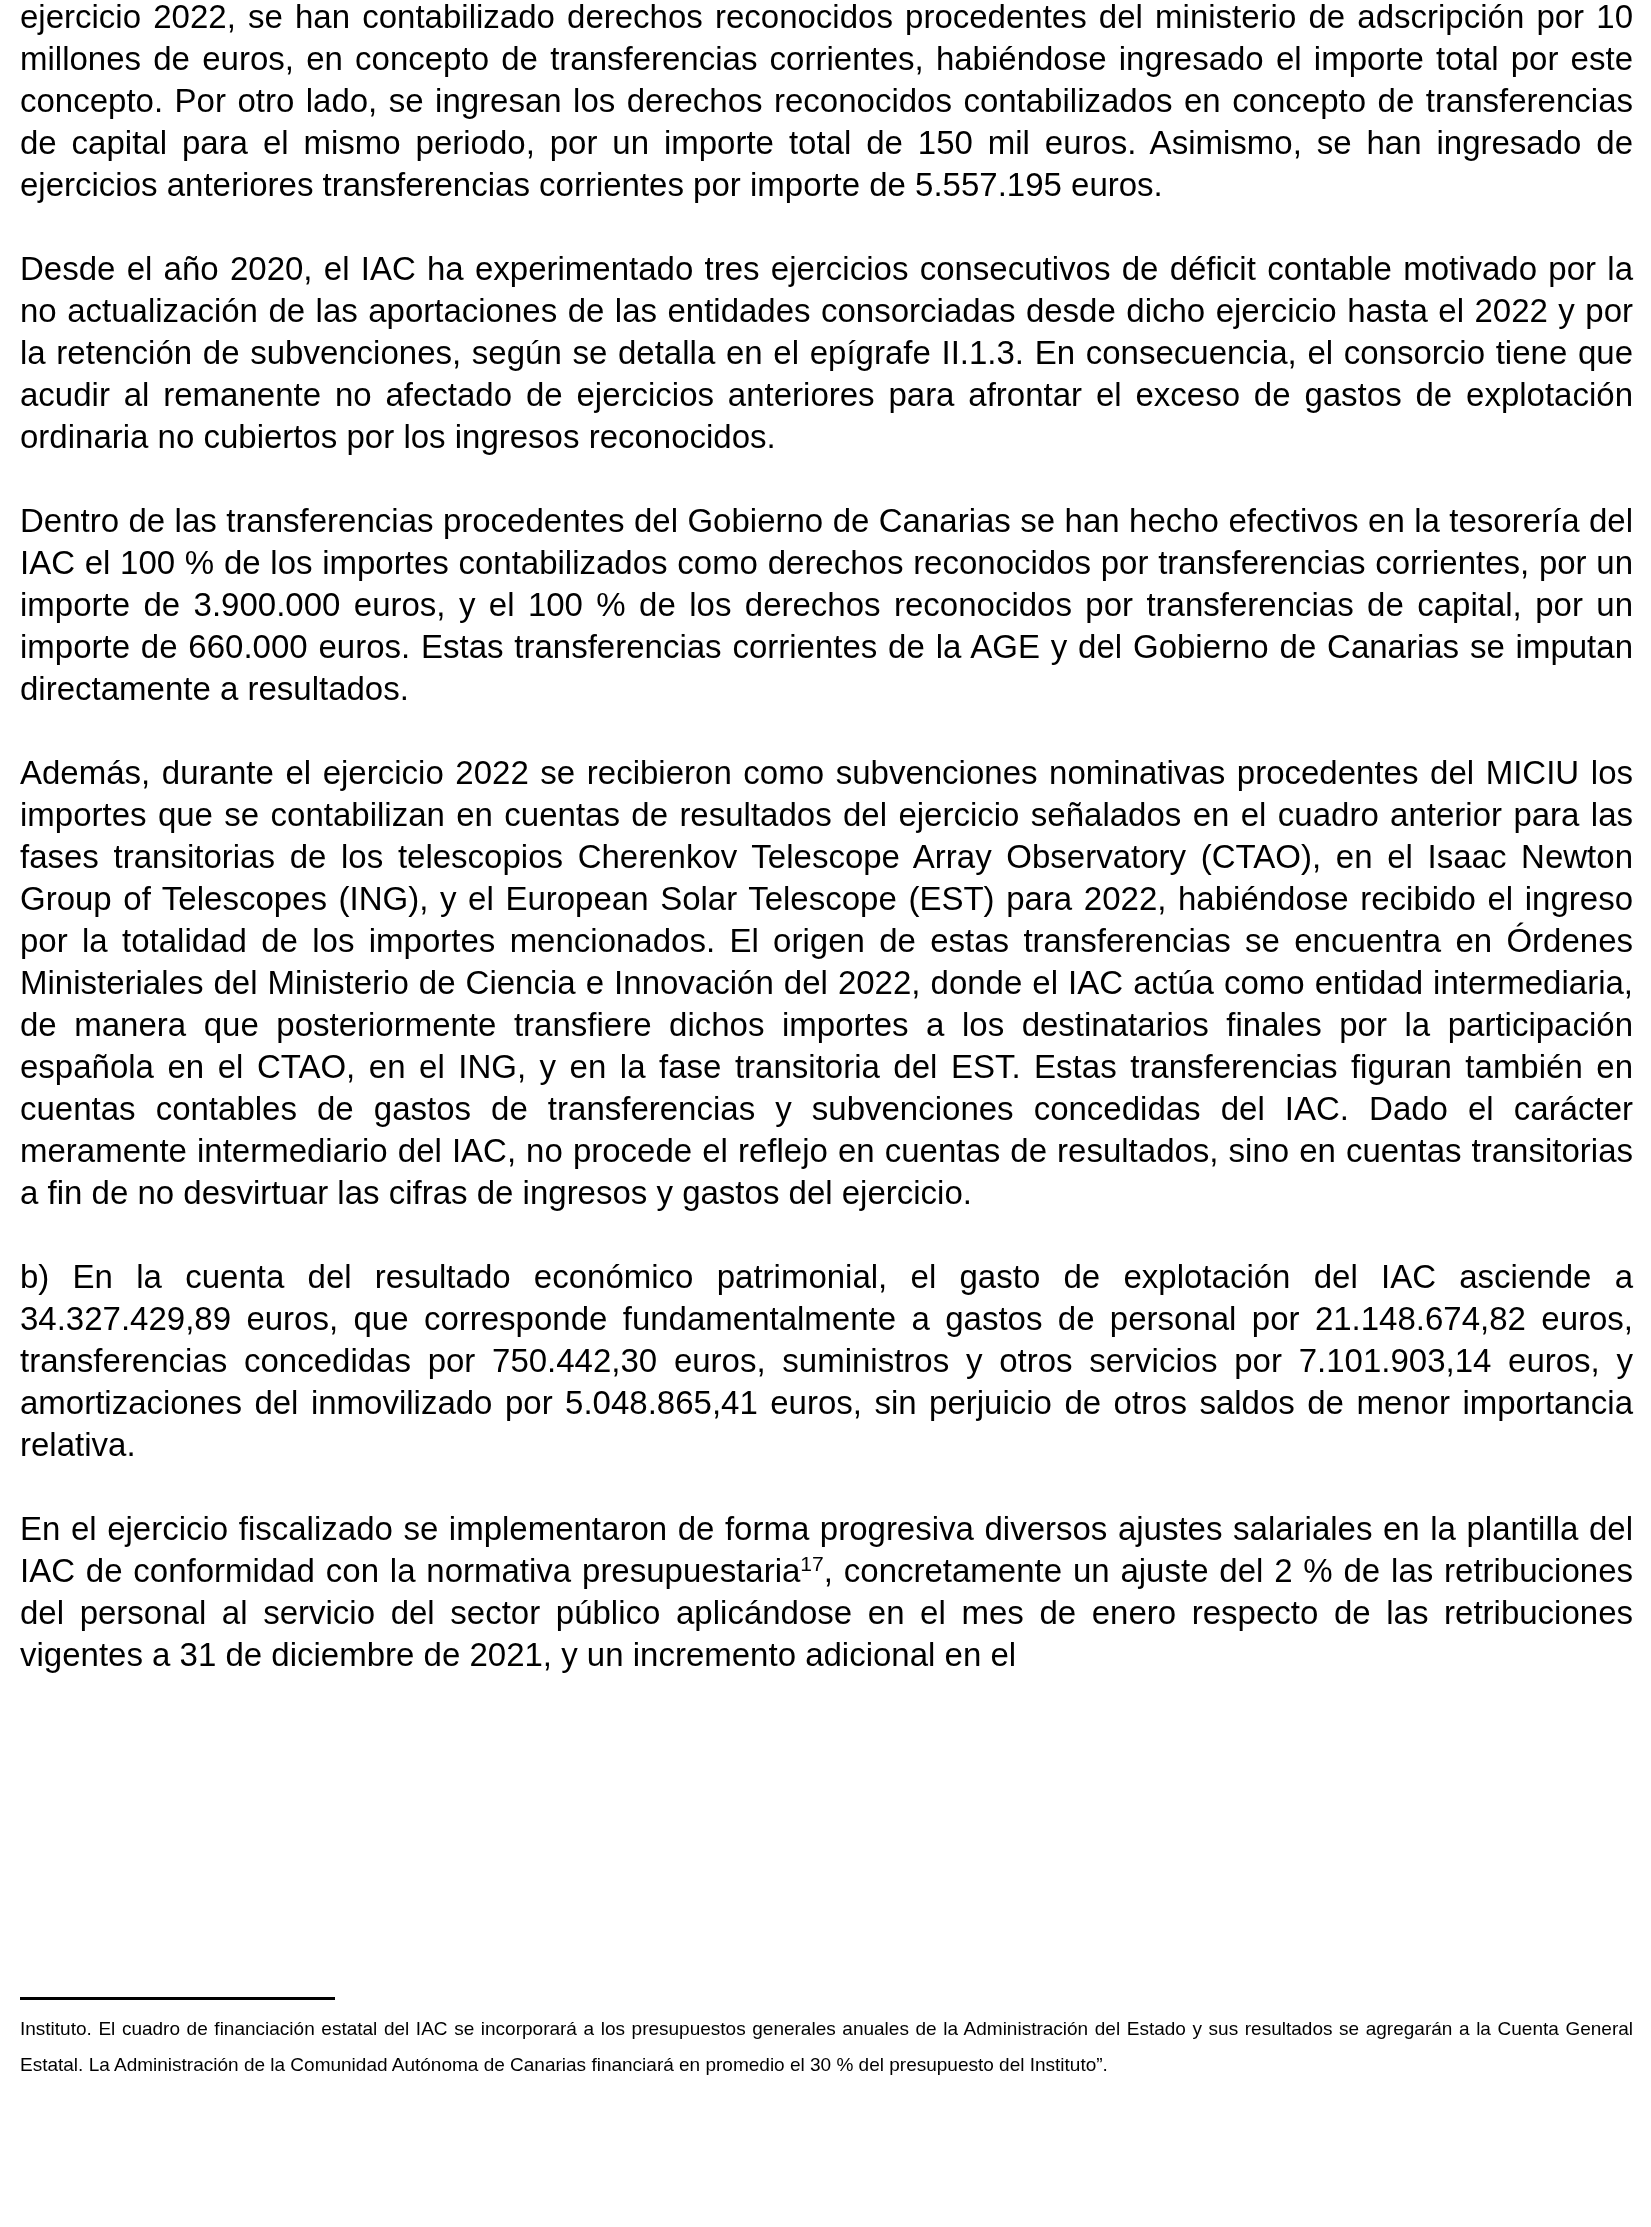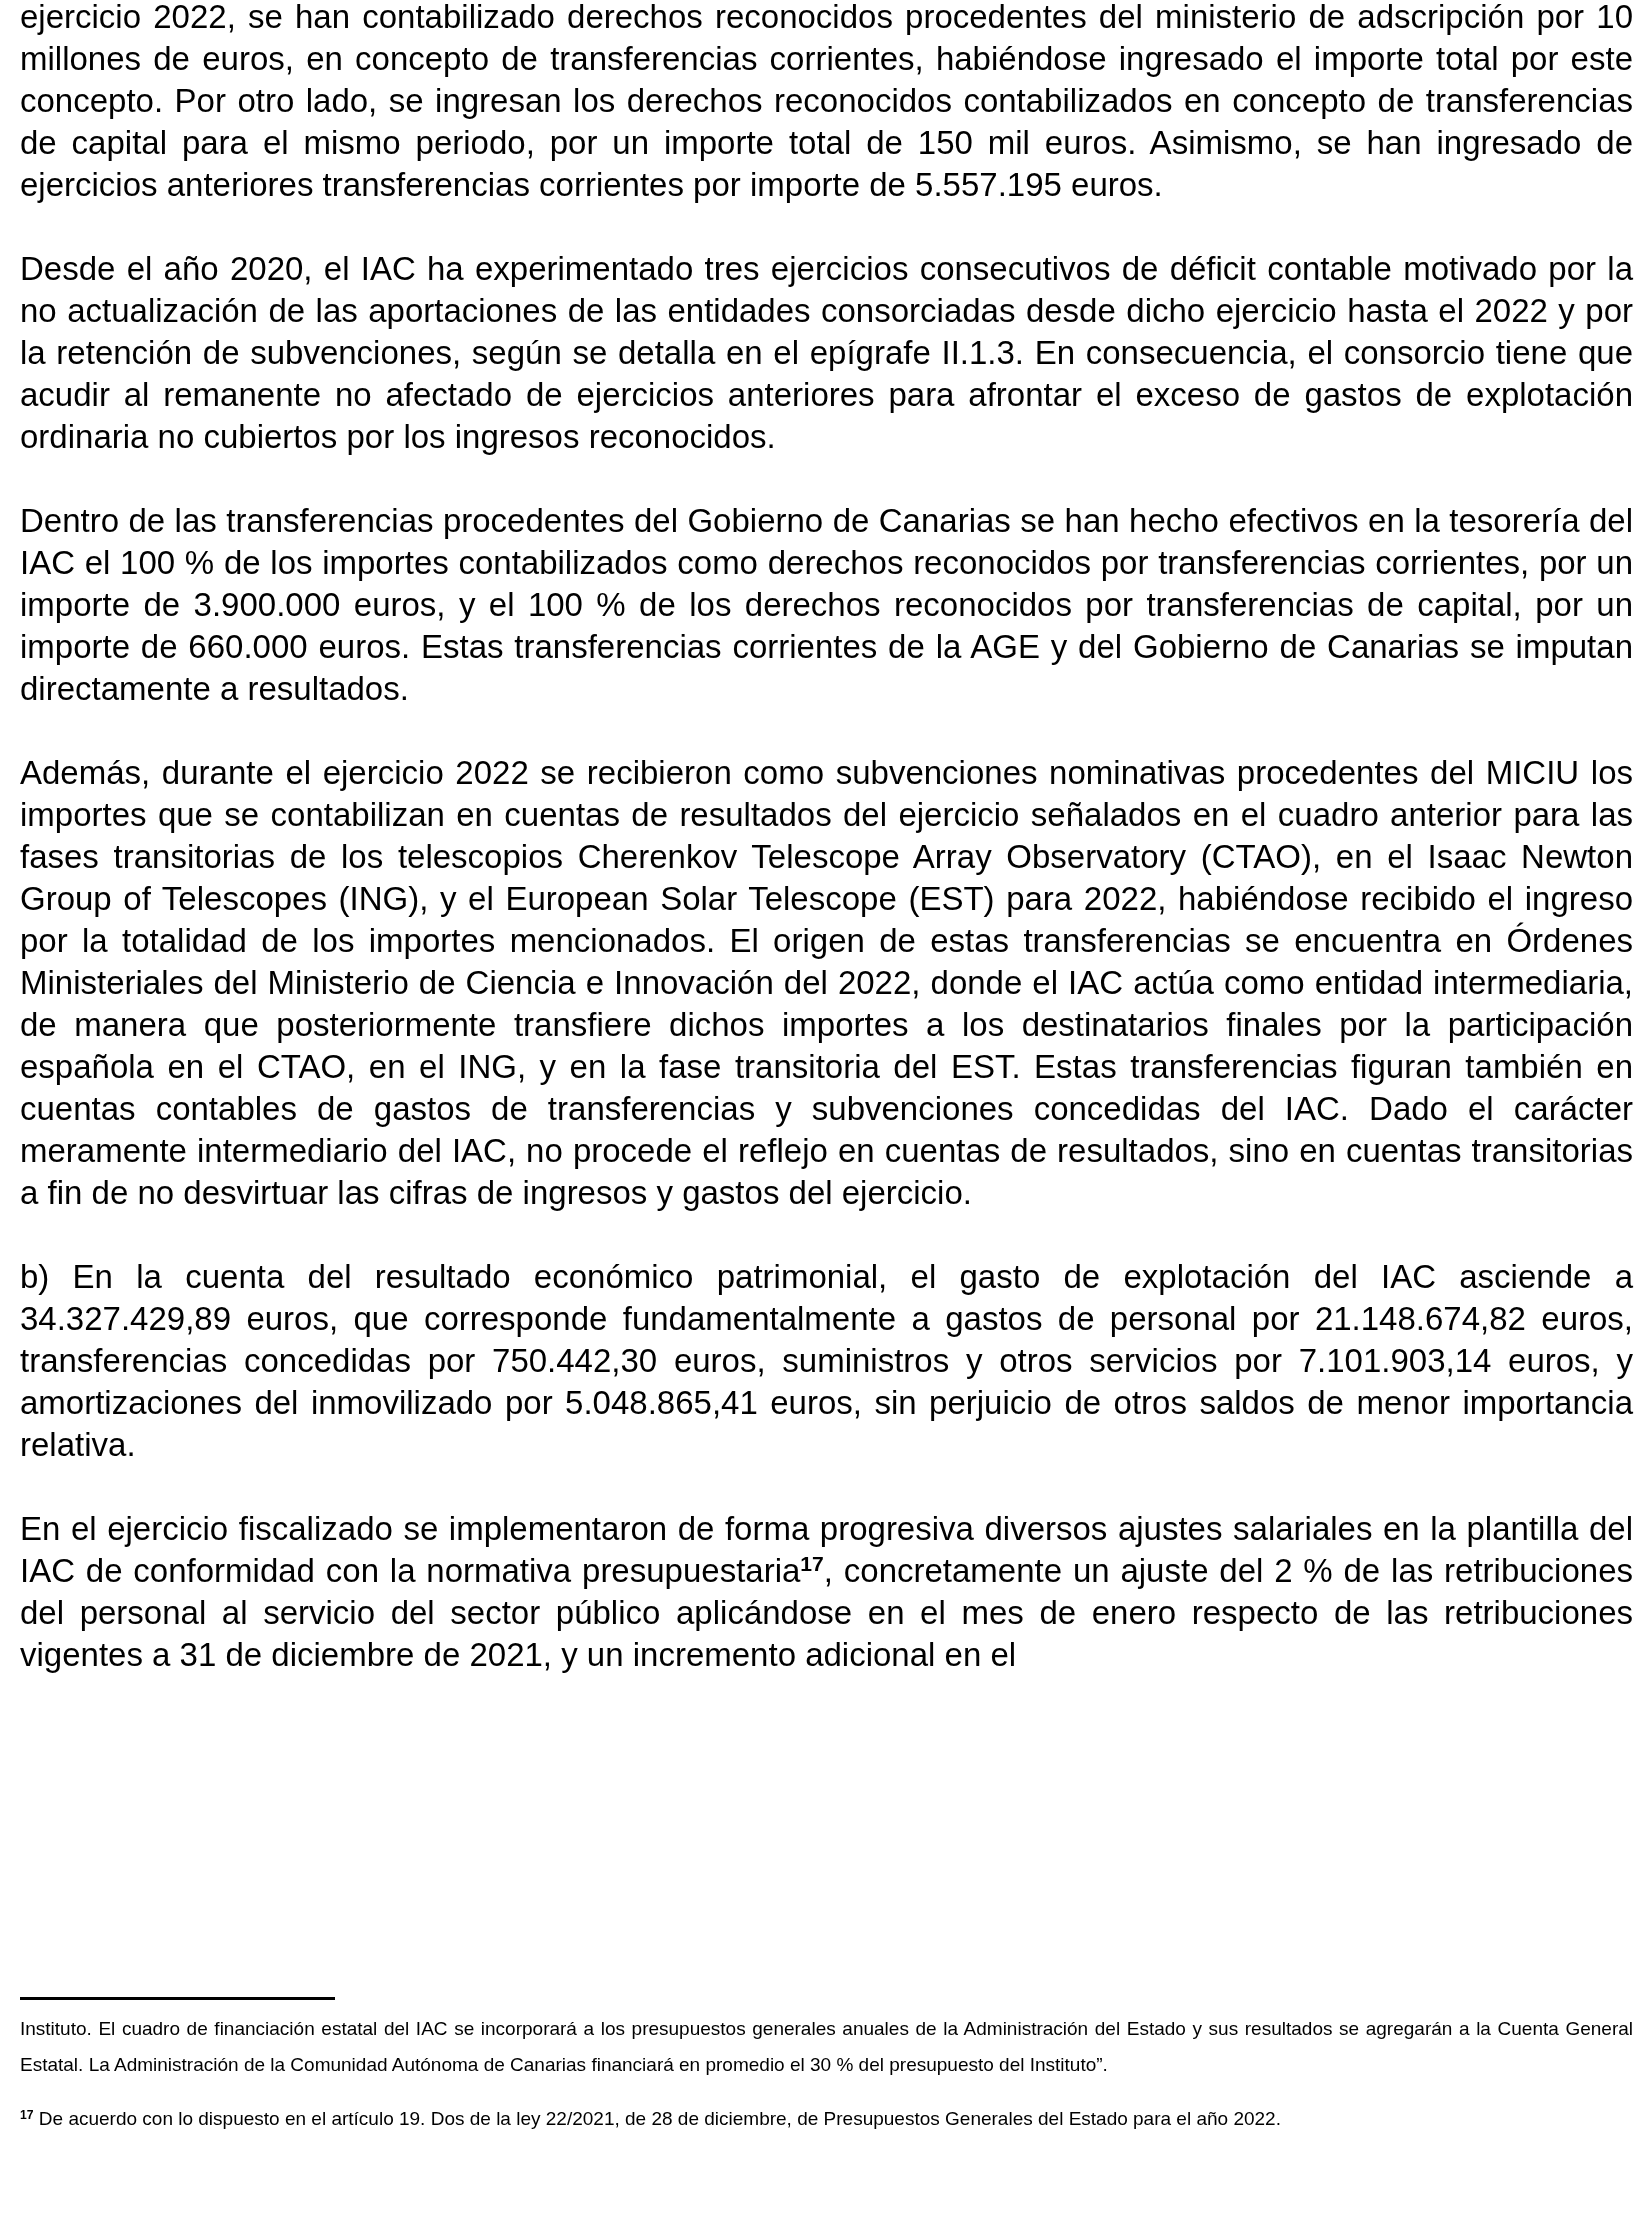--- a/index.html
+++ b/index.html
@@ -36,7 +36,6 @@
     vertical-align: baseline;
     position: relative;
     top: -0.5em;
-    font-weight: bold;
   }
   .footer {
     position: absolute;

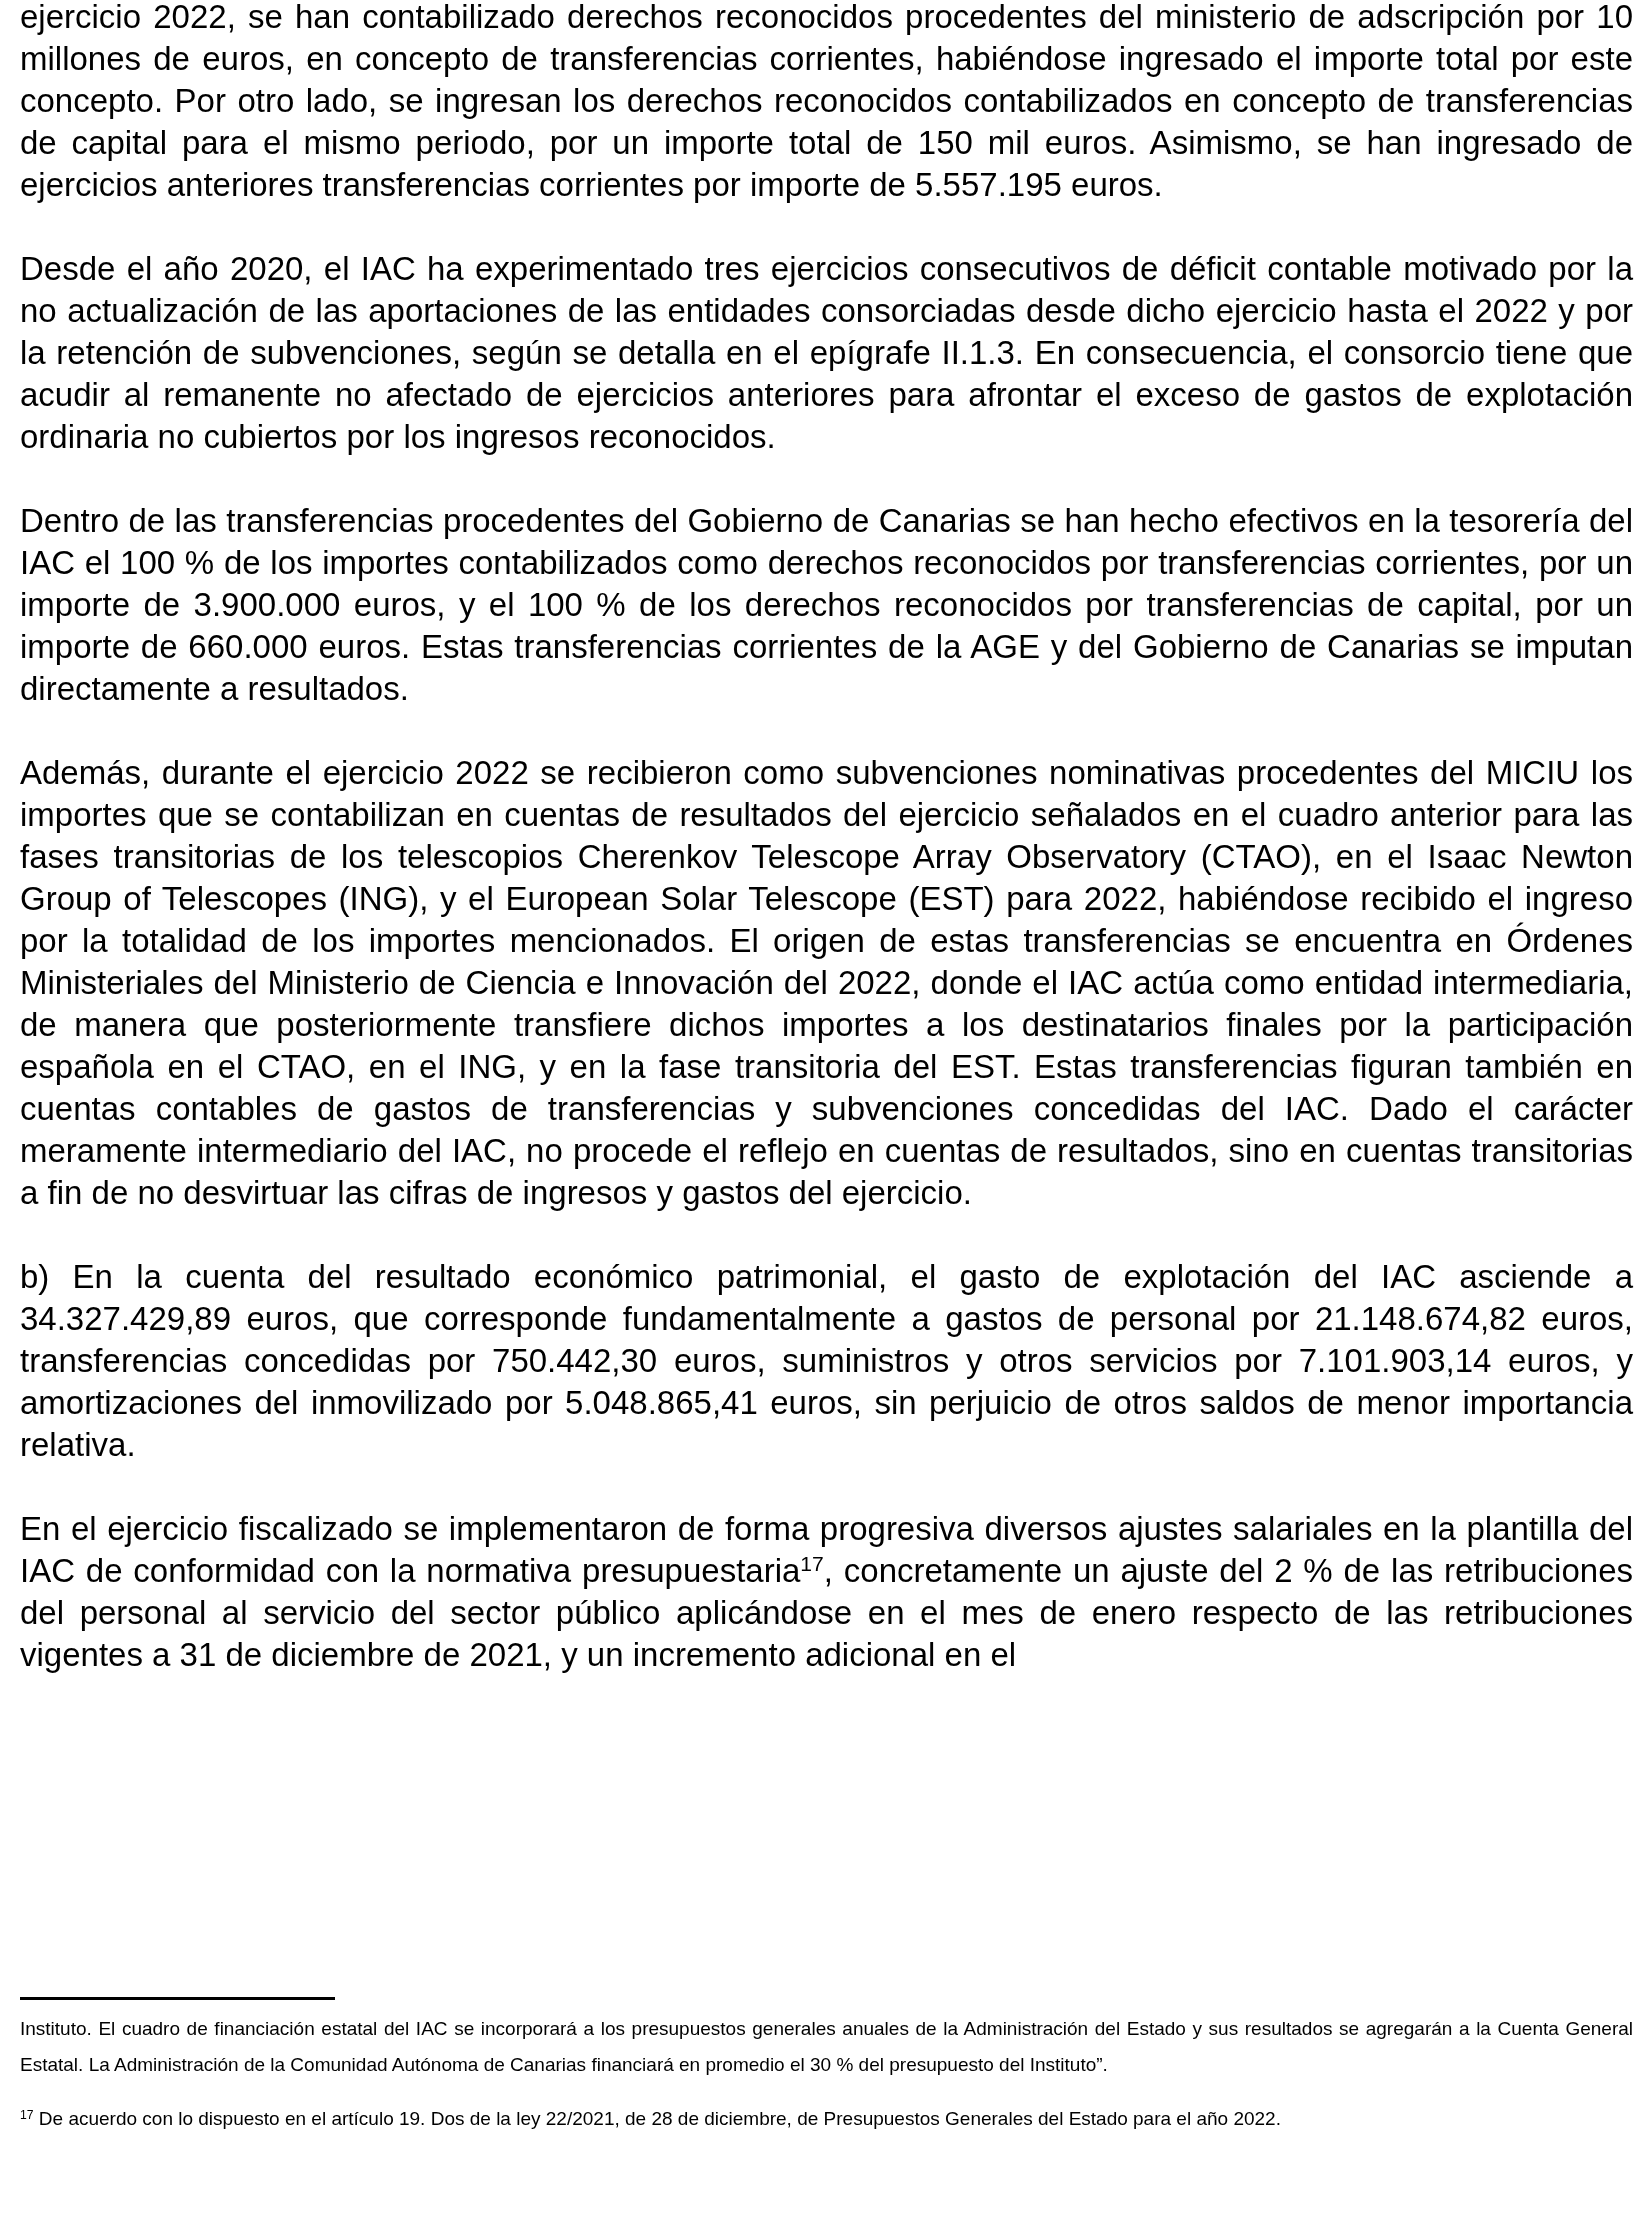--- a/index.html
+++ b/index.html
@@ -74,7 +74,6 @@
   <div class="footer">
     <div class="fn-rule"></div>
     <p class="fn">Instituto. El cuadro de financiación estatal del IAC se incorporará a los presupuestos generales anuales de la Administración del Estado y sus resultados se agregarán a la Cuenta General Estatal. La Administración de la Comunidad Autónoma de Canarias financiará en promedio el 30 % del presupuesto del Instituto”.</p>
-    <p class="fn"><sup class="fnref">17</sup> <span>De acuerdo con lo dispuesto en el artículo 19. Dos de la ley 22/2021, de 28 de diciembre, de Presupuestos Generales del Estado para el año 2022.</span></p>
   </div>
 
 </div>

